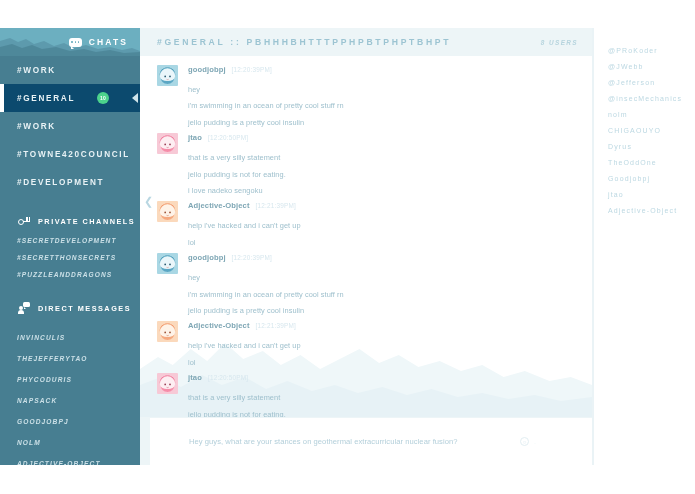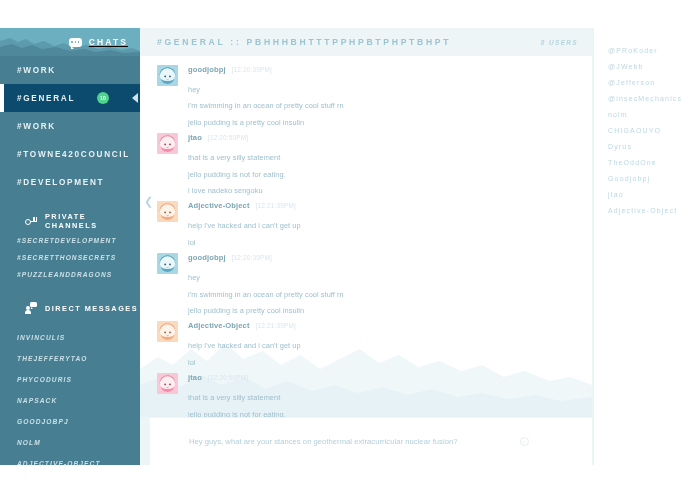--- a/index.html
+++ b/index.html
@@ -35,7 +35,7 @@
   .sb-head {
     position: absolute; left:0; top:0; width:140px; height:28px;
     display:flex; align-items:center; justify-content:flex-end;
-    padding-right: 12px; gap: 7px; z-index: 3; text-decoration: underline;
+    padding-right: 12px; gap: 7px; z-index: 3;
   }
   .sb-head .label {
     font-size: 8.5px; letter-spacing: 2.1px; color: #ffffff; font-weight: 700;

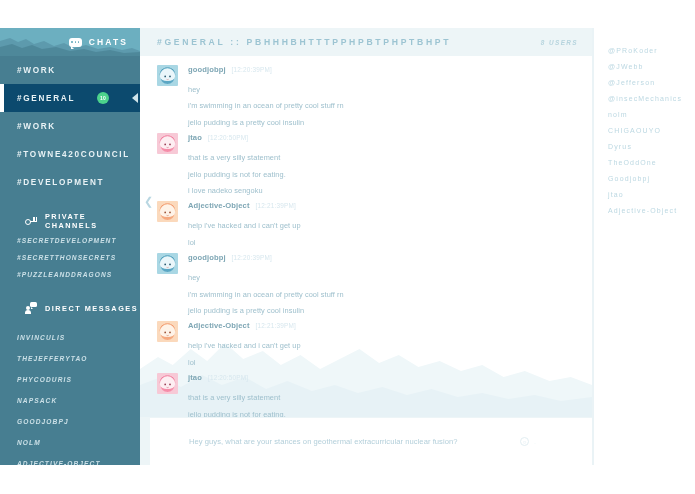--- a/index.html
+++ b/index.html
@@ -81,7 +81,7 @@
 
   .sec-head {
     display:flex; align-items:center; gap:8px;
-    padding-left: 25px; height: 22px;
+    padding-left: 18px; height: 22px;
   }
   .sec-head .t { font-size: 7.3px; letter-spacing: 1.5px; color:#ffffff; font-weight:700; }
   .ico-priv { width:12px; height:10px; position:relative; flex:0 0 12px;}

